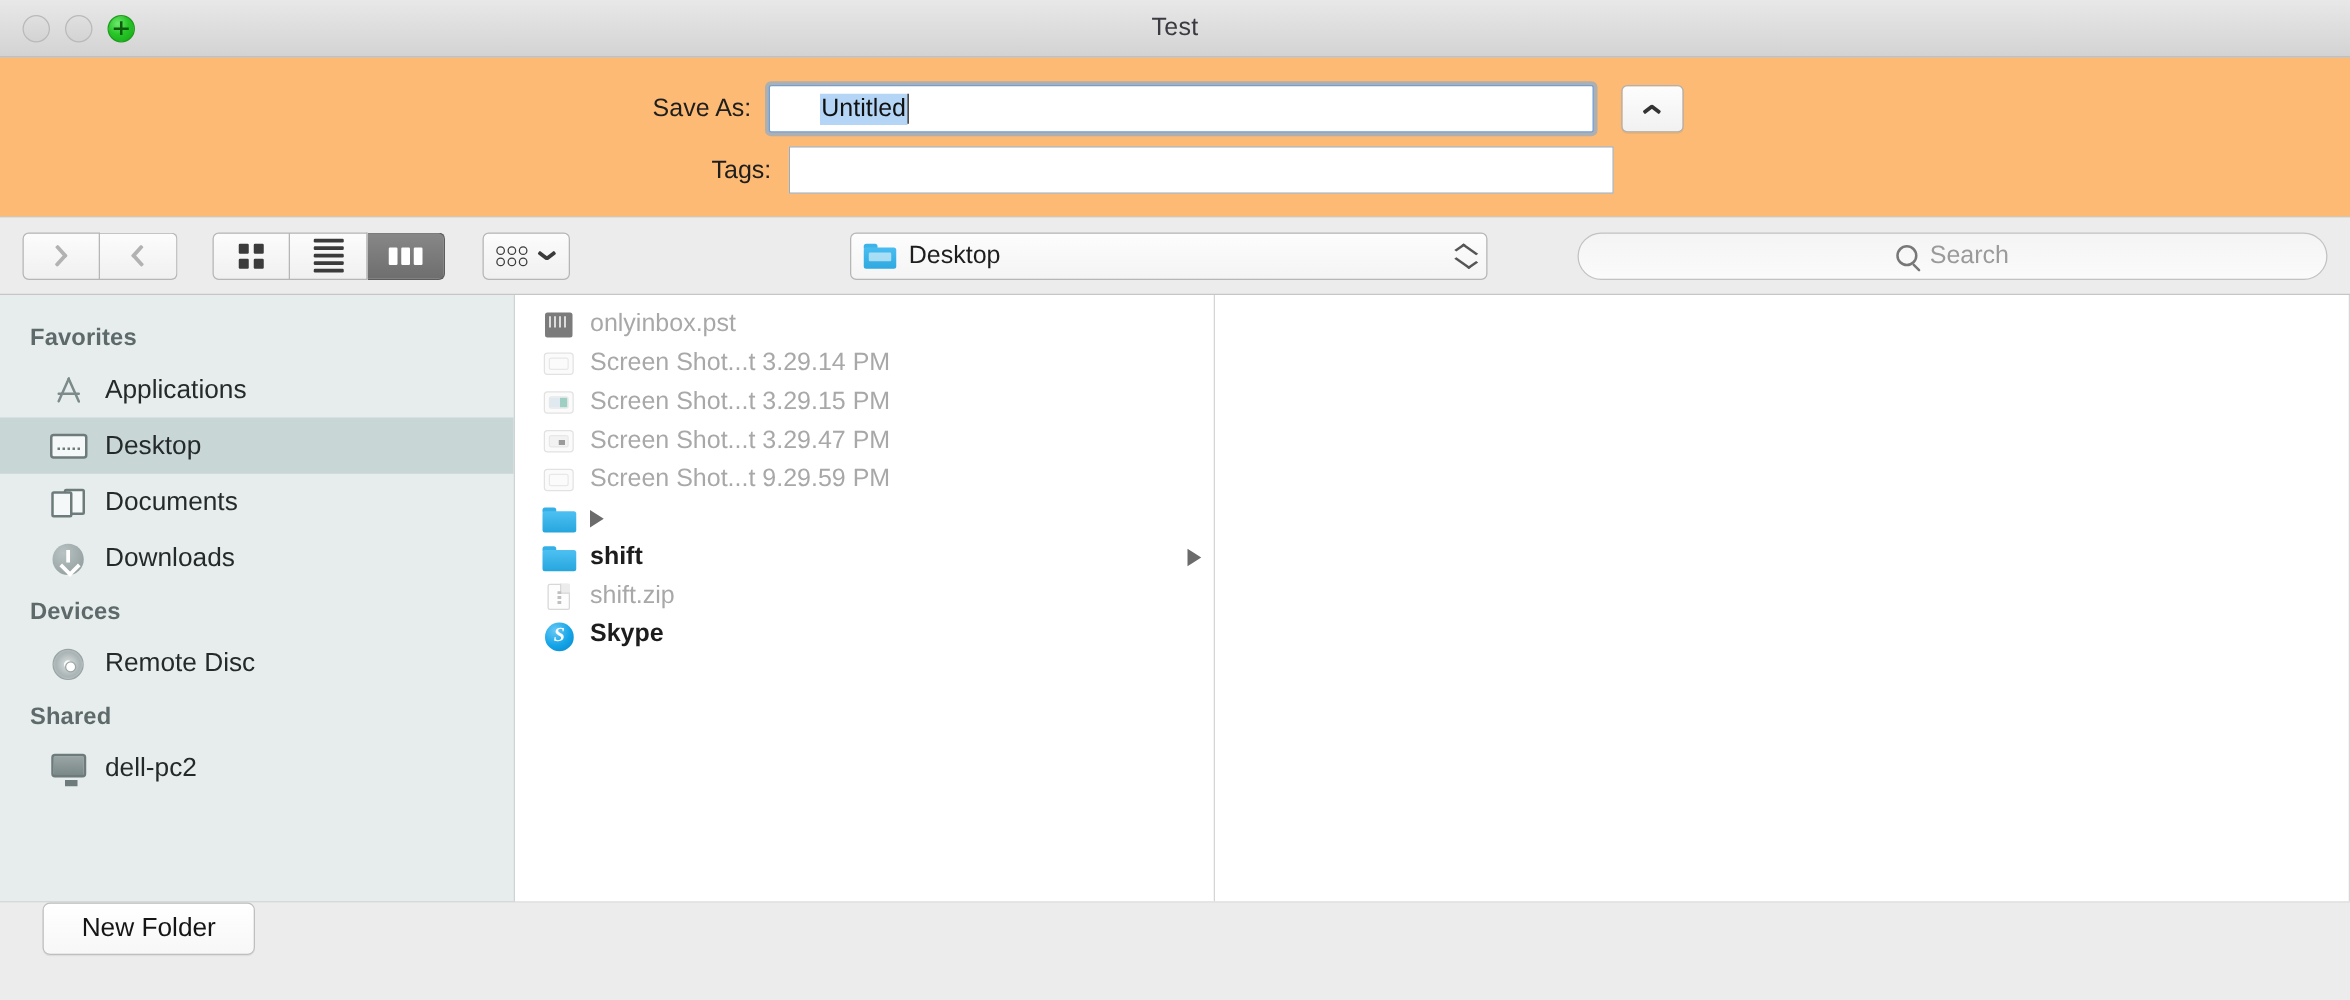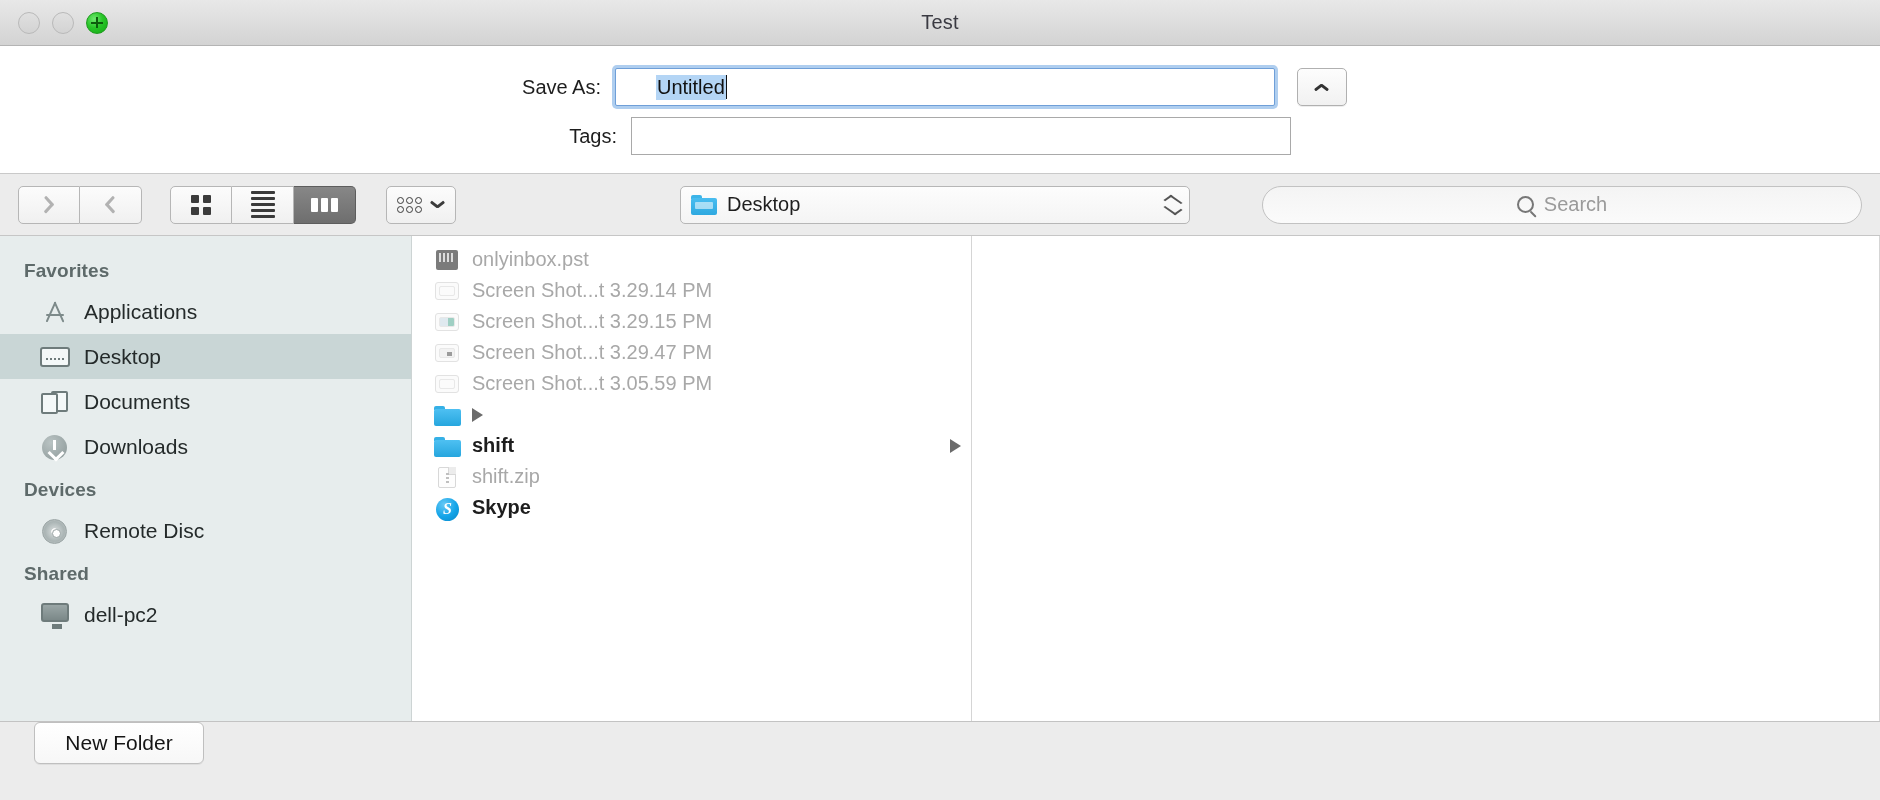--- a/index.html
+++ b/index.html
@@ -56,7 +56,7 @@
 
   
   .form-area {
-    background: #ffffff;
+    background: #fdba74;
     padding: 22px 0 18px 0;
     border-bottom: 1px solid #c9c9c9;
   }

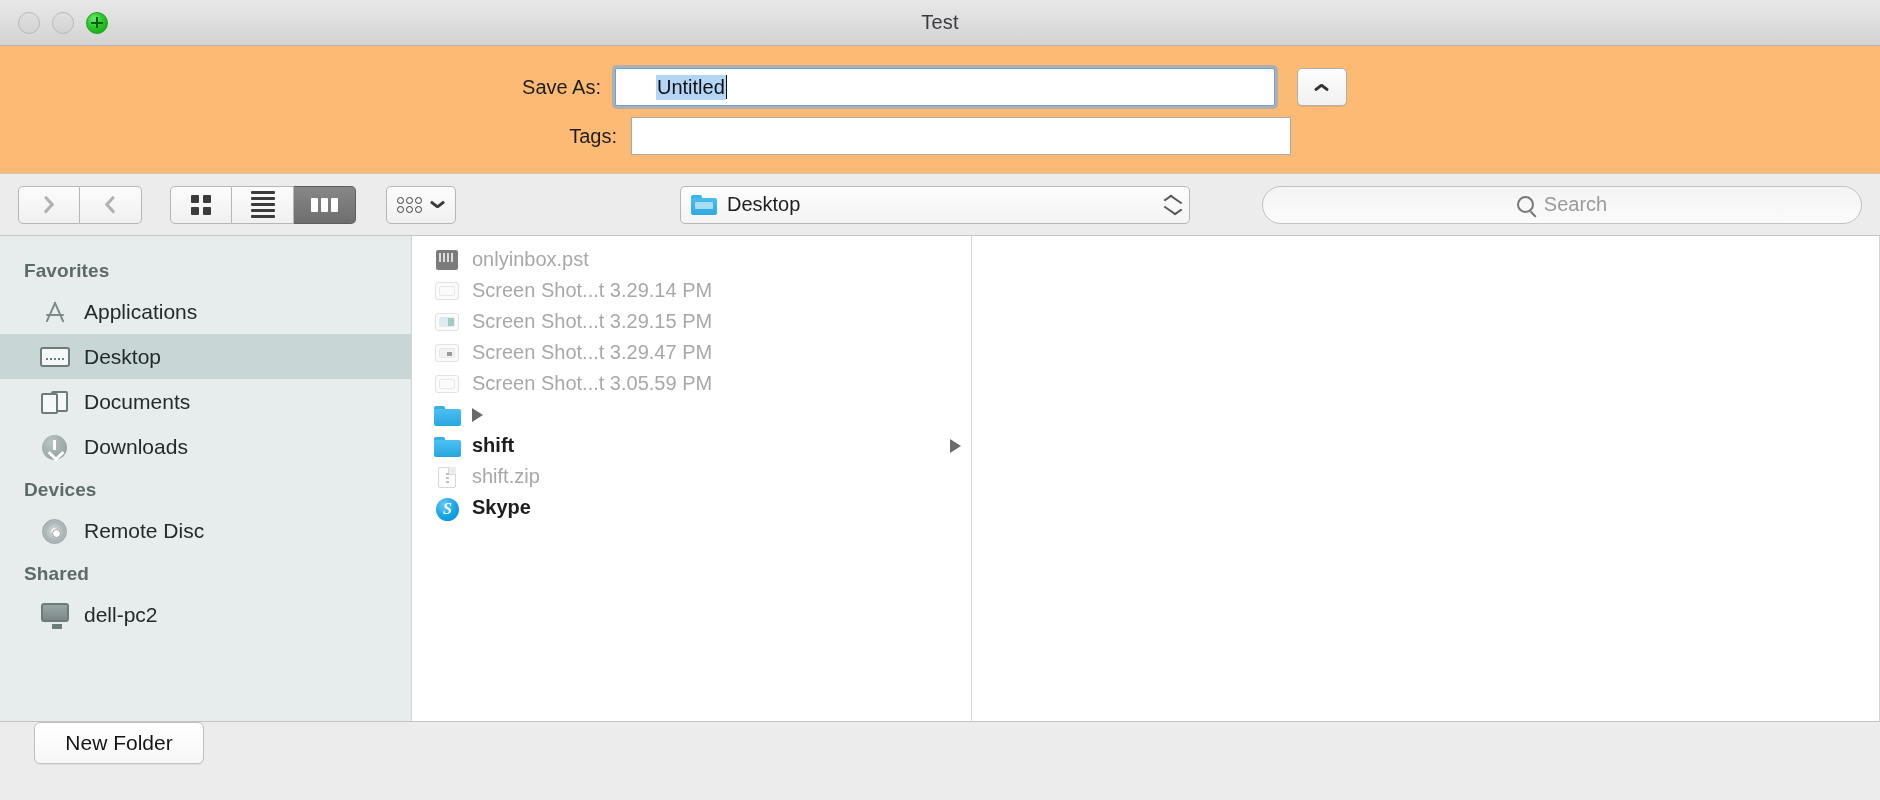--- a/index.html
+++ b/index.html
@@ -622,7 +622,7 @@
                 <i></i>
               </span>
             </span>
-          <span class="file-name">Screen Shot...t 3.05.59 PM</span>
+          <span class="file-name">Screen Shot...t 9.29.59 PM</span>
         </div>
 
         <div class="file-row enabled">

